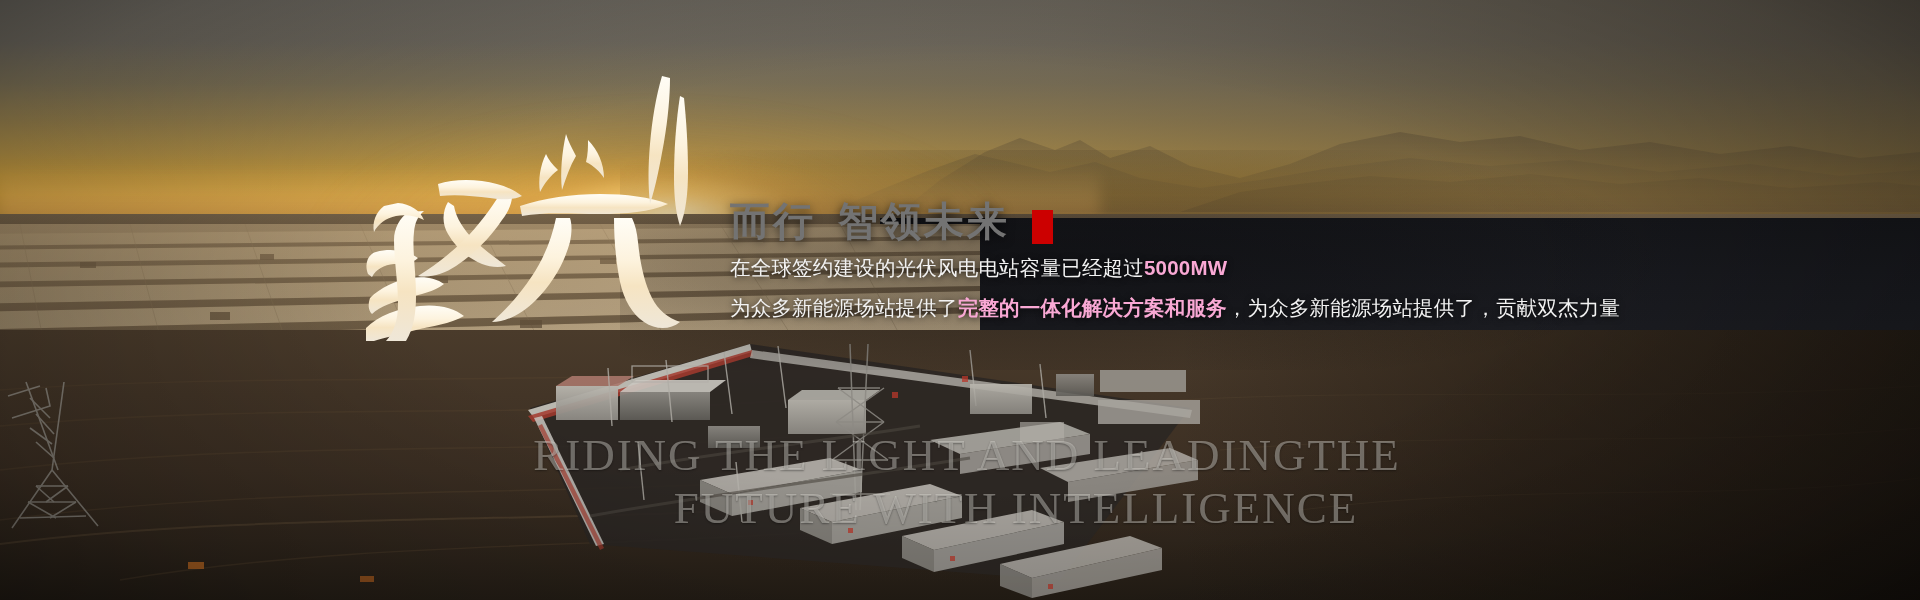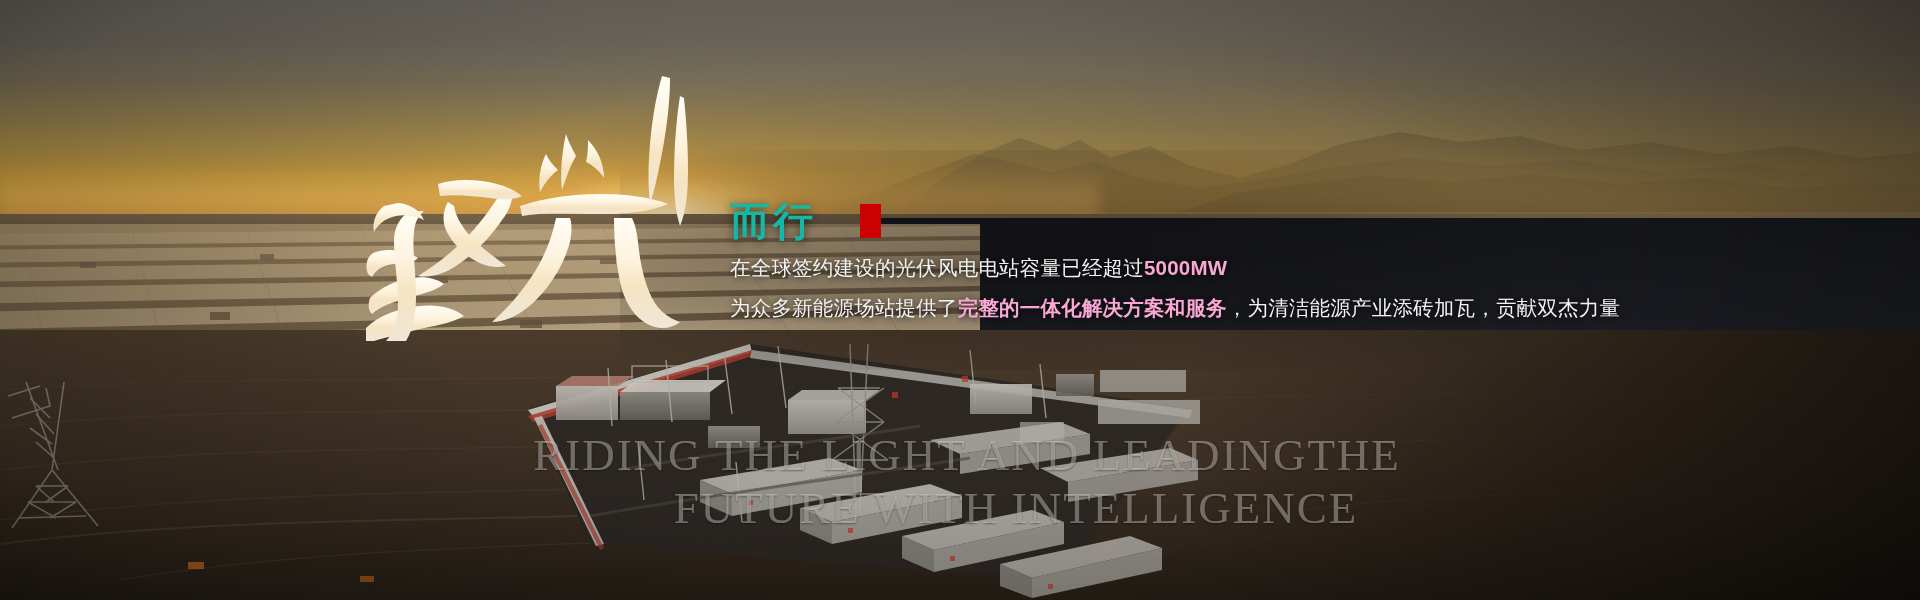--- a/index.html
+++ b/index.html
@@ -230,13 +230,13 @@
   .headline {
     font-size: 40px;
     font-weight: 700;
-    color: #14b8a6;
+    color: #737373;
     letter-spacing: 3px;
     line-height: 1.15;
     white-space: nowrap;
     text-shadow: 0 2px 10px rgba(0,0,0,0.65);
     display: flex;
-    align-items: center;
+    align-items: flex-end;
   }
   .headline .hl-a { margin-right: 22px; }
   .red-block {

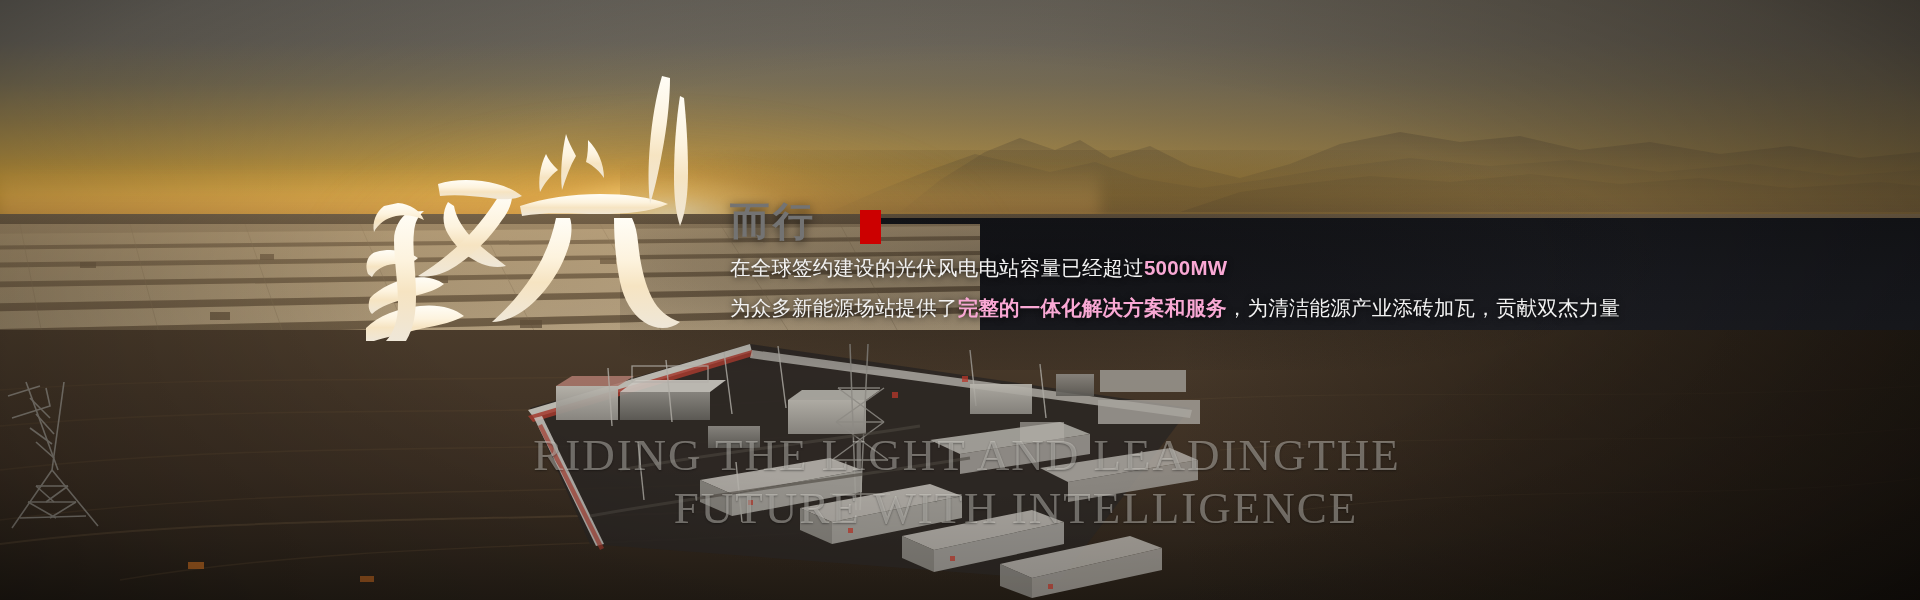--- a/index.html
+++ b/index.html
@@ -624,6 +624,7 @@
   <div class="copy">
     <div class="headline">
       <span class="hl-a">而行</span>
+      <span class="hl-b">智领未来</span>
       <span class="red-block"></span>
     </div>
 

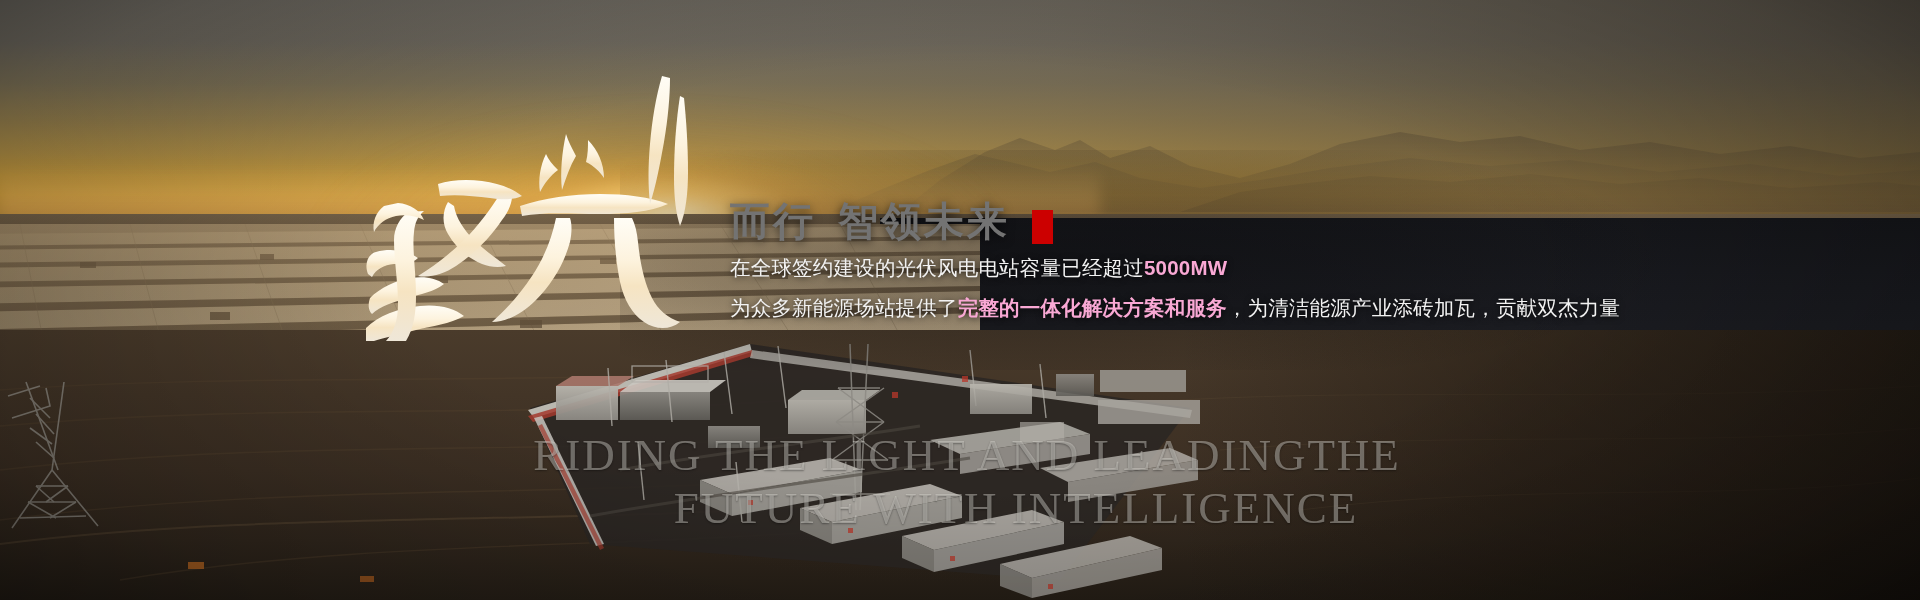--- a/index.html
+++ b/index.html
@@ -633,7 +633,7 @@
     </div>
 
     <div class="sub">
-      <span>为众多新能源场站提供了</span><b>完整的一体化解决方案和服务</b><span>，为清洁能源产业添砖加瓦，贡献双杰力量</span>
+      <span>为众多新能源场站提供了</span><b>完整的一体化解决方案和服务</b><span>，为众多新能源场站提供了，贡献双杰力量</span>
     </div>
   </div>
 

